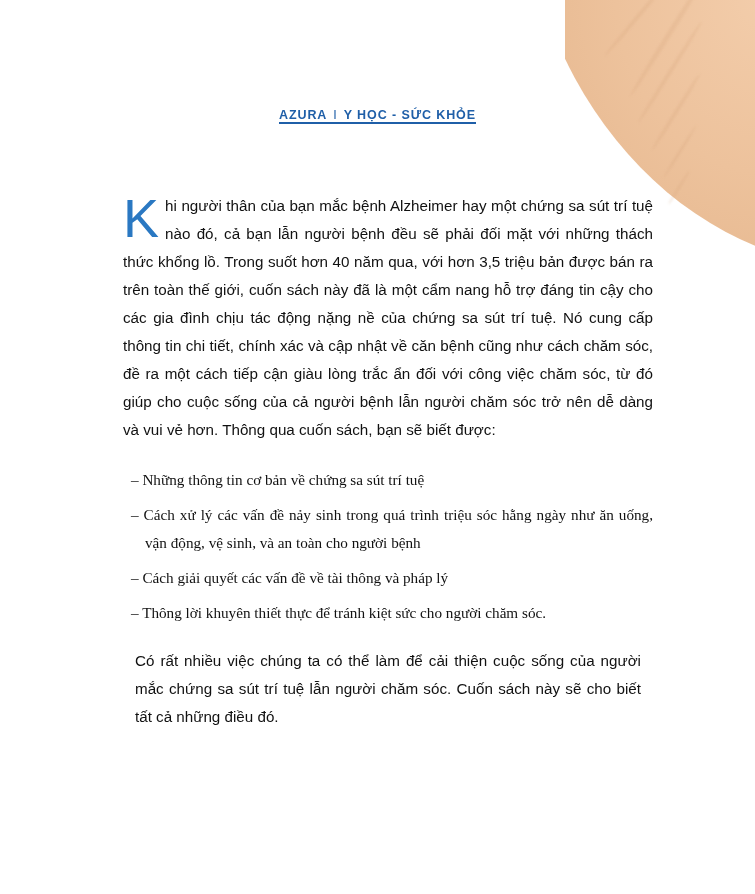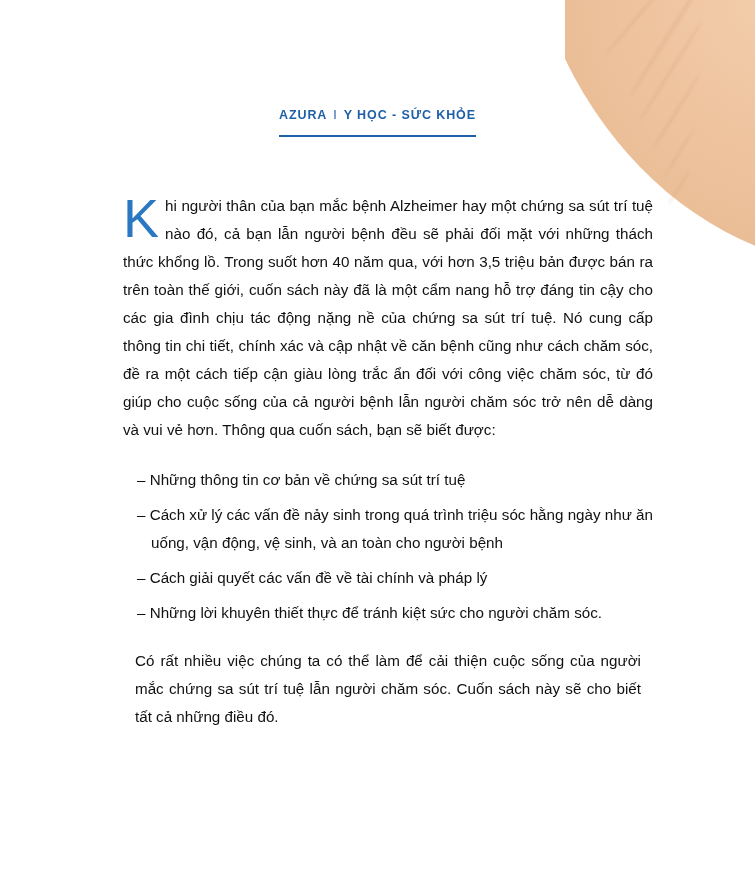--- a/index.html
+++ b/index.html
@@ -62,7 +62,7 @@
     font-weight: 700;
     letter-spacing: 0.9px;
     color: #1f5fa8;
-    padding-bottom: 13px;
+    padding-bottom: 0;
     border-bottom: 2px solid #1f5fa8;
     white-space: nowrap;
   }

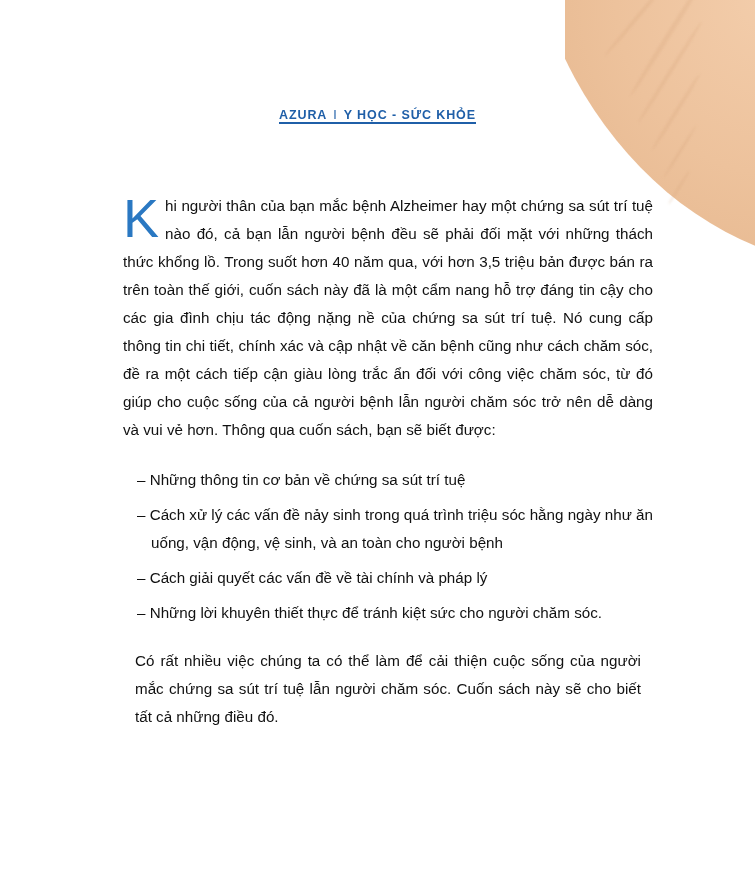--- a/index.html
+++ b/index.html
@@ -103,10 +103,11 @@
     margin: 0 0 20px 0;
   }
   .bullet {
-    margin: 0 0 7px 14px;
+    margin: 0 0 7px 8px;
     text-align: justify;
     padding-left: 14px;
     text-indent: -14px;
+    font-family: Liberation Serif, serif;
   }
   .bullet .dash {
     color: #111111;

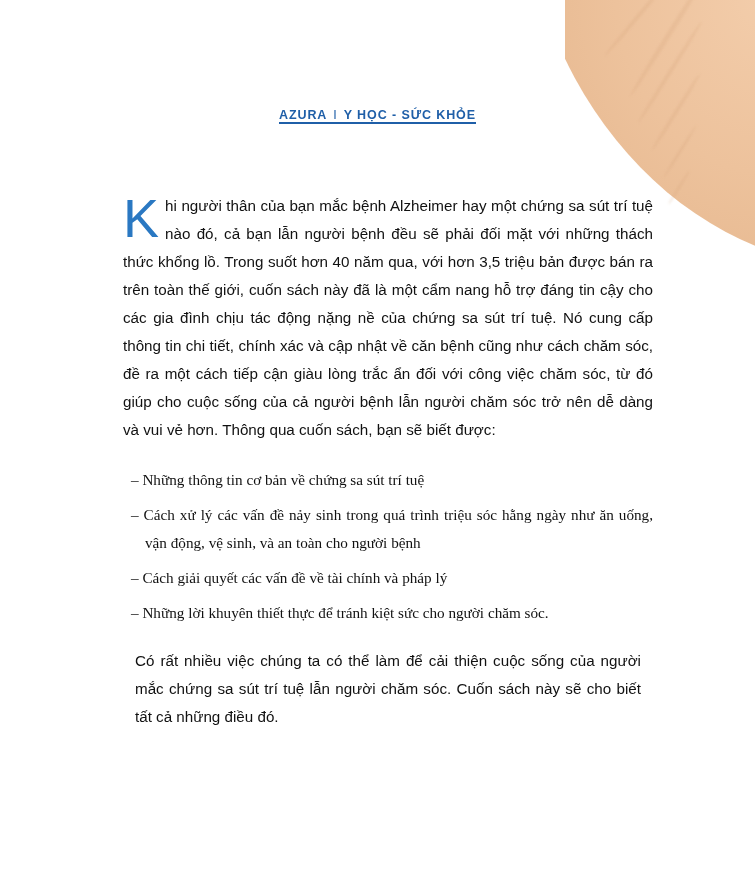--- a/index.html
+++ b/index.html
@@ -156,7 +156,7 @@
     </p>
     <p class="bullet">
       <span class="dash">–</span>
-      <span>Cách giải quyết các vấn đề về tài chính và pháp lý</span>
+      <span>Cách giải quyết các vấn đề về tài thông và pháp lý</span>
     </p>
     <p class="bullet">
       <span class="dash">–</span>

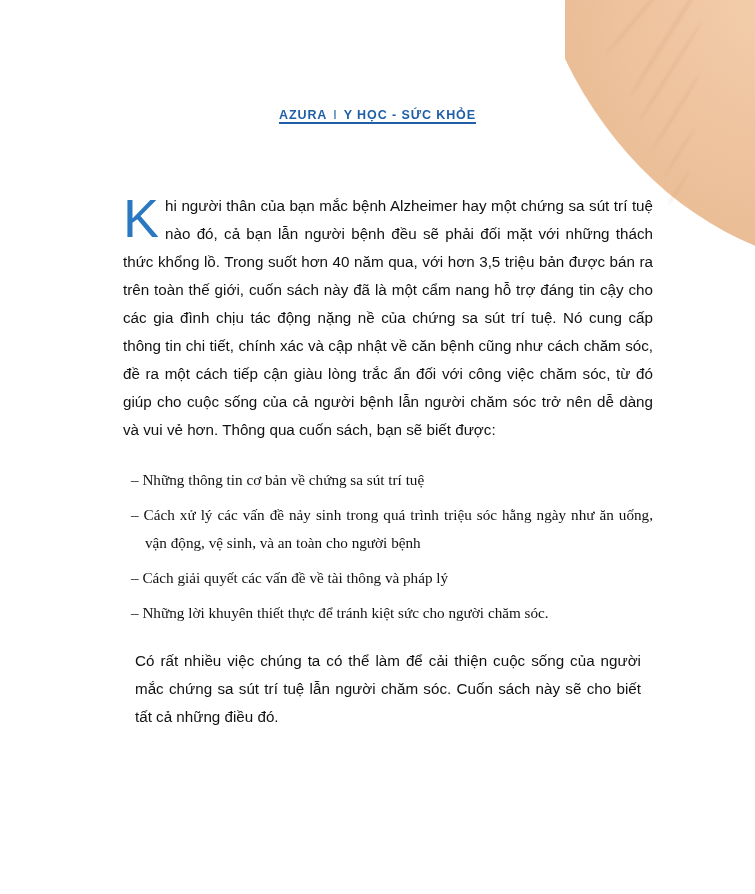--- a/index.html
+++ b/index.html
@@ -160,7 +160,7 @@
     </p>
     <p class="bullet">
       <span class="dash">–</span>
-      <span>Những lời khuyên thiết thực để tránh kiệt sức cho người chăm sóc.</span>
+      <span>Thông lời khuyên thiết thực để tránh kiệt sức cho người chăm sóc.</span>
     </p>
   </div>
 

